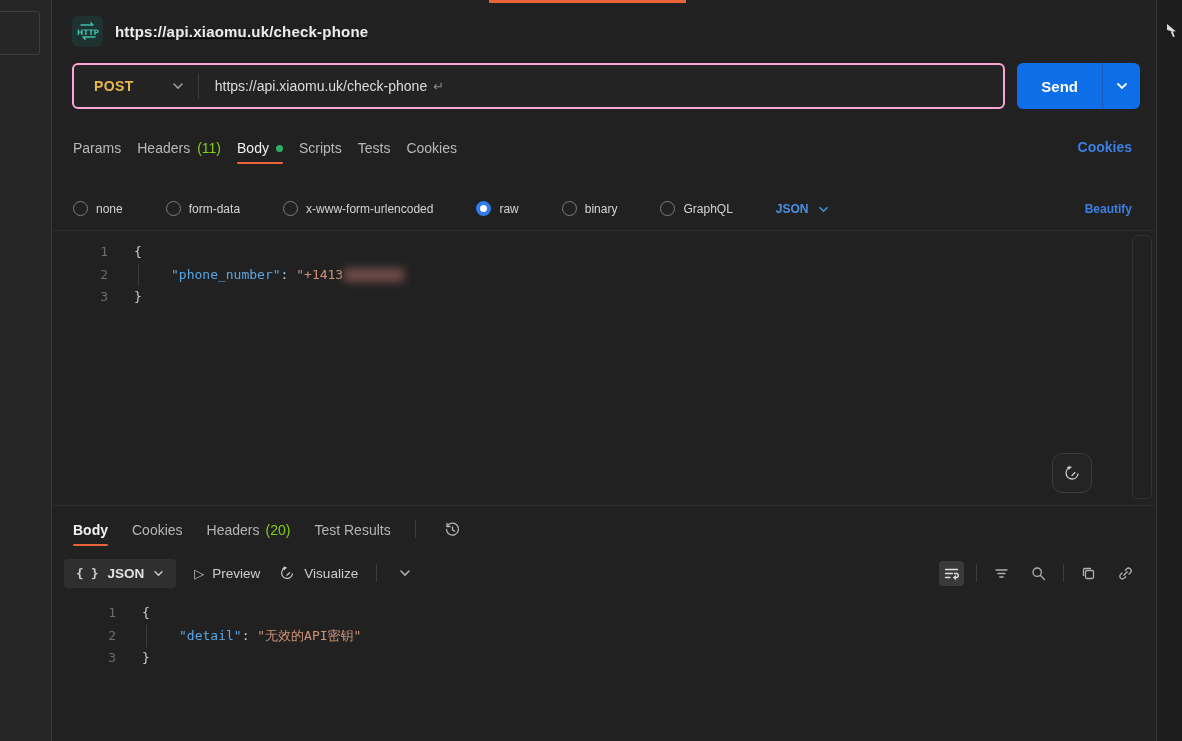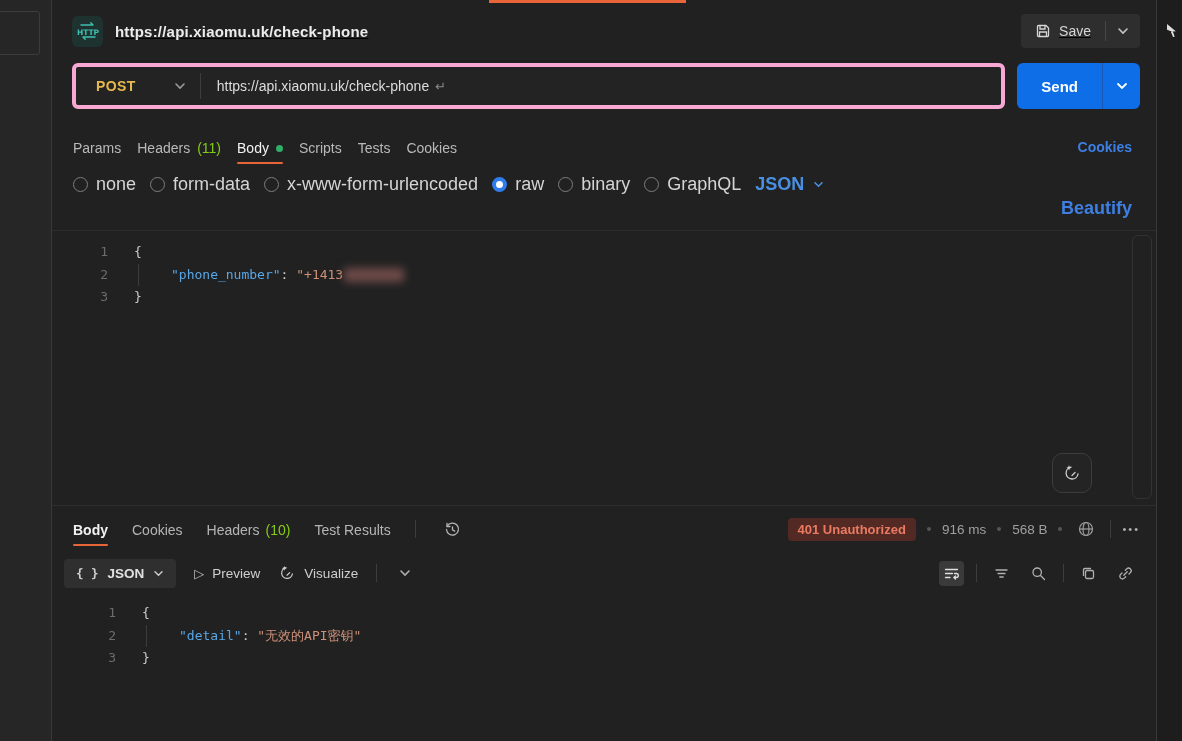--- a/index.html
+++ b/index.html
@@ -117,23 +117,6 @@
         </svg>
       </div>
       <div class="req-title">https://api.xiaomu.uk/check-phone</div>
-      <div class="header-right">
-        <div class="save-btn">
-          <div class="save-main">
-            <svg width="16" height="16" viewBox="0 0 16 16" fill="none" stroke="#d6d6d6" stroke-width="1.3">
-              <path d="M2.5 3.5a1 1 0 0 1 1-1h7.5l2.5 2.5v7.5a1 1 0 0 1-1 1h-9a1 1 0 0 1-1-1z"></path>
-              <path d="M5 2.8v3.2h5V2.8M4.5 13.2V9h7v4.2"></path>
-            </svg>
-            <span>Save</span>
-          </div>
-          <div class="save-split"></div>
-          <div class="save-caret">
-            <svg width="12" height="8" viewBox="0 0 12 8" fill="none" stroke="#c7c7c7" stroke-width="1.6" stroke-linecap="round">
-                <polyline points="2,2 6,6 10,2"></polyline>
-              </svg>
-          </div>
-        </div>
-      </div>
     </div>
 
     <div class="request-row">

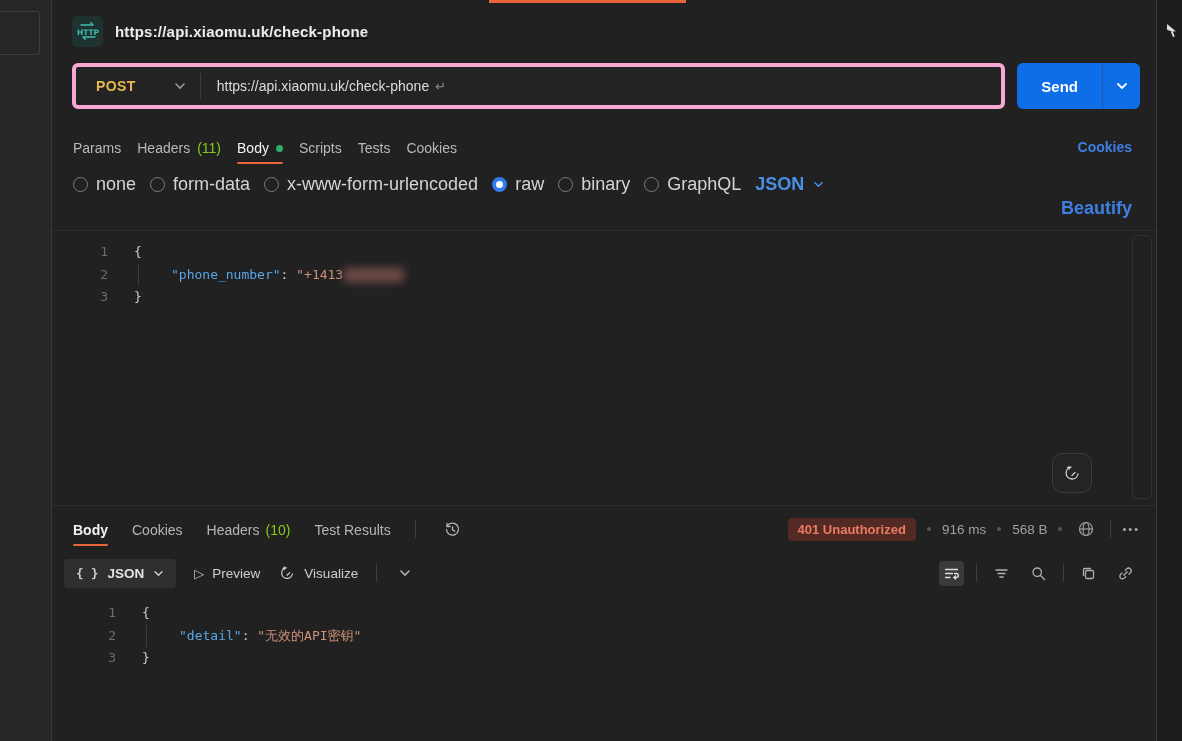--- a/index.html
+++ b/index.html
@@ -32,7 +32,7 @@
 
   
   .request-row { height:58px; display:flex; align-items:center; gap:12px; padding:0 16px 10px 20px; flex:none; }
-  .url-box { flex:1; height:46px; border:4px solid #f9a8d4; border-radius:6px; display:flex; align-items:center; background:#232323; min-width:0; }
+  .url-box { flex:1; height:46px; border:2px solid #f9a8d4; border-radius:6px; display:flex; align-items:center; background:#232323; min-width:0; }
   .method-label { color:#e7b94c; font-weight:700; font-size:14px; letter-spacing:.4px; padding-left:20px; }
   .method-caret { margin-left:38px; color:#9b9b9b; display:flex; }
   .url-divider { width:1px; height:26px; background:#3d3d3d; margin:0 16px 0 14px; }

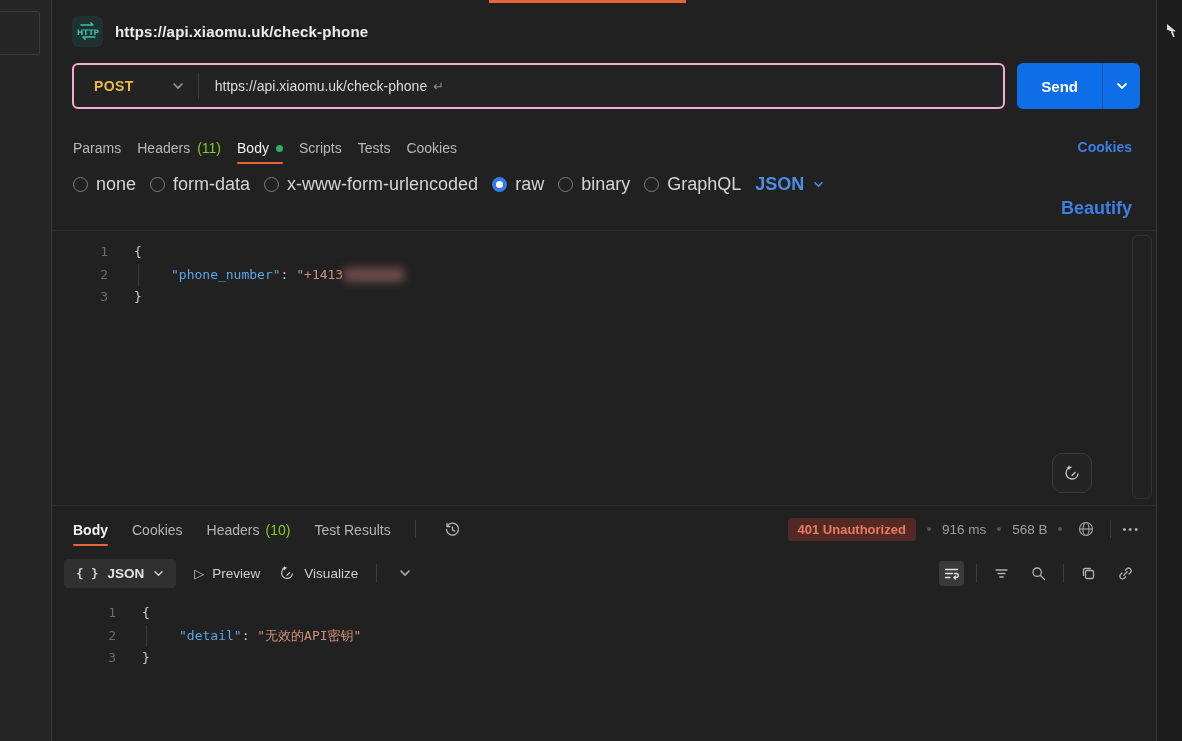--- a/index.html
+++ b/index.html
@@ -54,7 +54,7 @@
   .tabs-right { margin-left:auto; }
 
   
-  .radio-row { height:56px; display:flex; align-items:flex-start; gap:14px; padding:0 24px 14px 21px; flex:none; font-size:18px; color:#d4d4d4; }
+  .radio-row { height:56px; display:flex; align-items:flex-end; gap:43px; padding:0 24px 14px 21px; flex:none; font-size:12px; color:#d4d4d4; }
   .radio-opt { display:flex; align-items:center; gap:8px; cursor:pointer; }
   .radio-circle { width:15px; height:15px; border-radius:50%; border:1.5px solid #7d7d7d; flex:none; }
   .radio-circle.selected { border:4.5px solid #2f7ceb; background:#ffffff; }

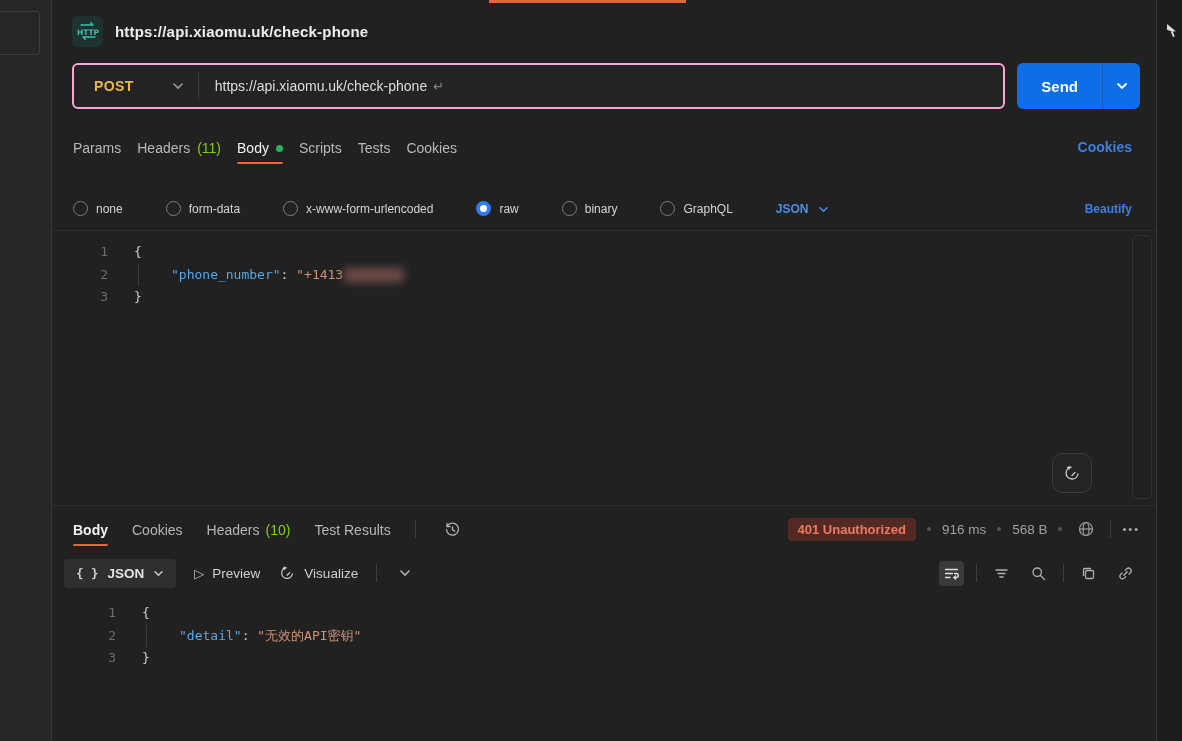--- a/index.html
+++ b/index.html
@@ -238,7 +238,7 @@
           </div>
         <div class="resp-tab">
           <span>Headers</span>
-          <span class="count-green">(10)</span>
+          <span class="count-green">(20)</span>
         </div>
         <div class="resp-tab">
             <span>Test Results</span>

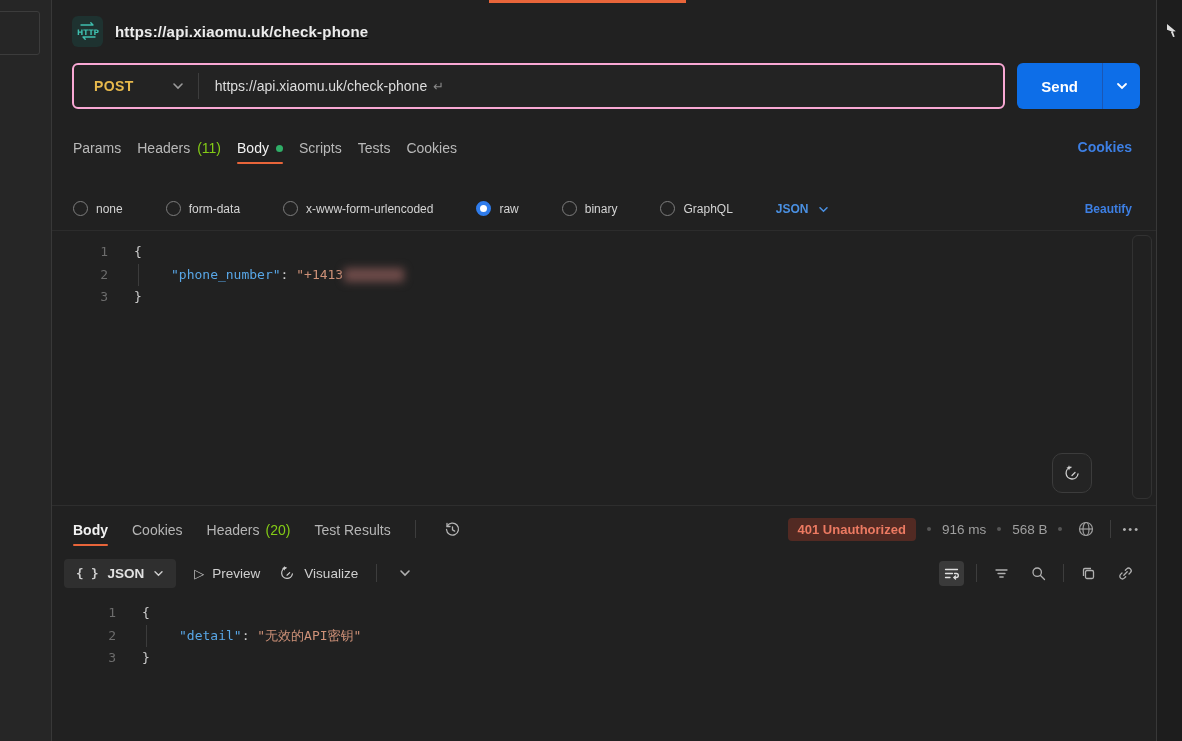--- a/index.html
+++ b/index.html
@@ -251,23 +251,6 @@
             <path d="M8.5 5.8v3l2.2 1.3"></path>
           </svg>
         </span>
-        <div class="resp-meta">
-          <span class="status-badge">401 Unauthorized</span>
-          <span class="dot-sep"></span>
-          <span>916 ms</span>
-          <span class="dot-sep"></span>
-          <span>568 B</span>
-          <span class="dot-sep"></span>
-          <span class="icon-btn">
-            <svg width="18" height="18" viewBox="0 0 18 18" fill="none" stroke="#9f9f9f" stroke-width="1.2">
-              <circle cx="9" cy="9" r="6.5"></circle>
-                <ellipse cx="9" cy="9" rx="3" ry="6.5"></ellipse>
-                <path d="M2.5 9h13"></path>
-            </svg>
-          </span>
-          <span class="v-divider"></span>
-          <span class="ellipsis-glyph">•••</span>
-        </div>
       </div>
 
       <div class="resp-toolbar">

